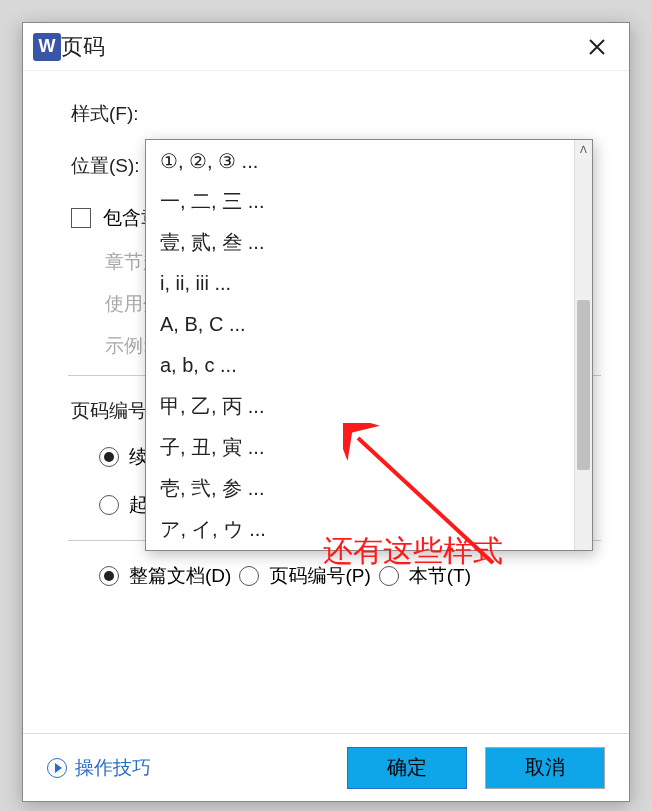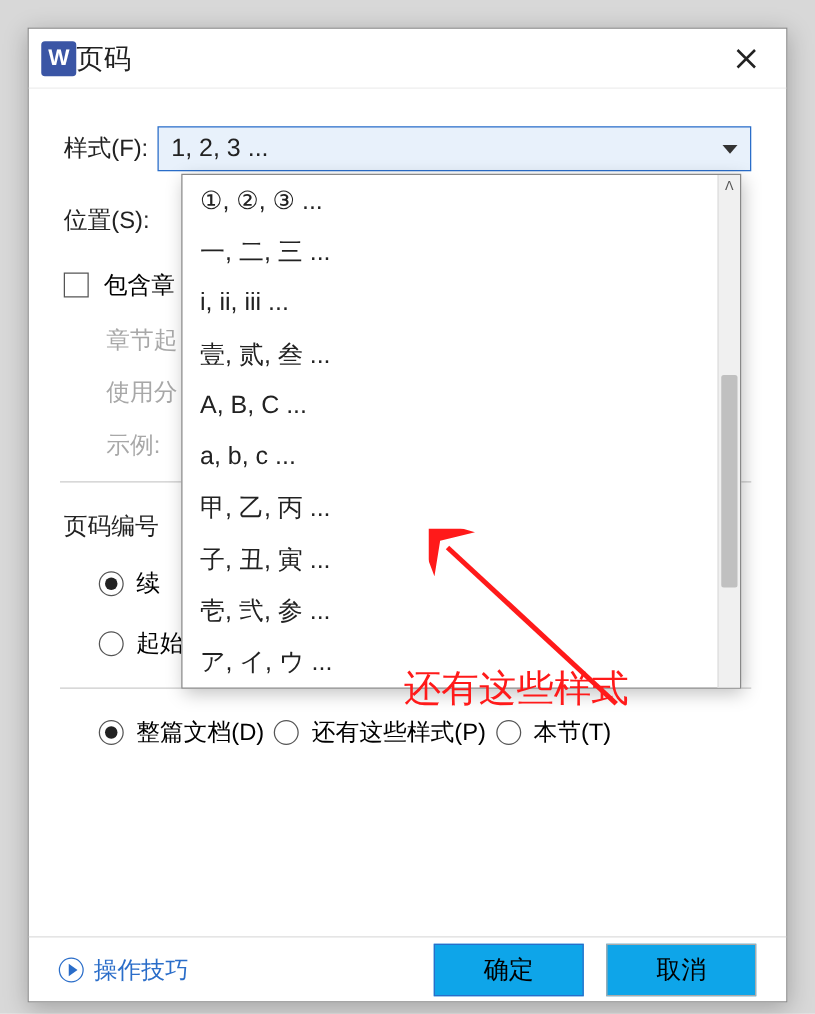--- a/index.html
+++ b/index.html
@@ -61,7 +61,7 @@
     .close-btn svg { width: 18px; height: 18px; }
     .content {
       flex: 1;
-      padding: 30px 28px 10px 28px;
+      padding: 30px 28px 10px 48px;
       position: relative;
       overflow: hidden;
     }

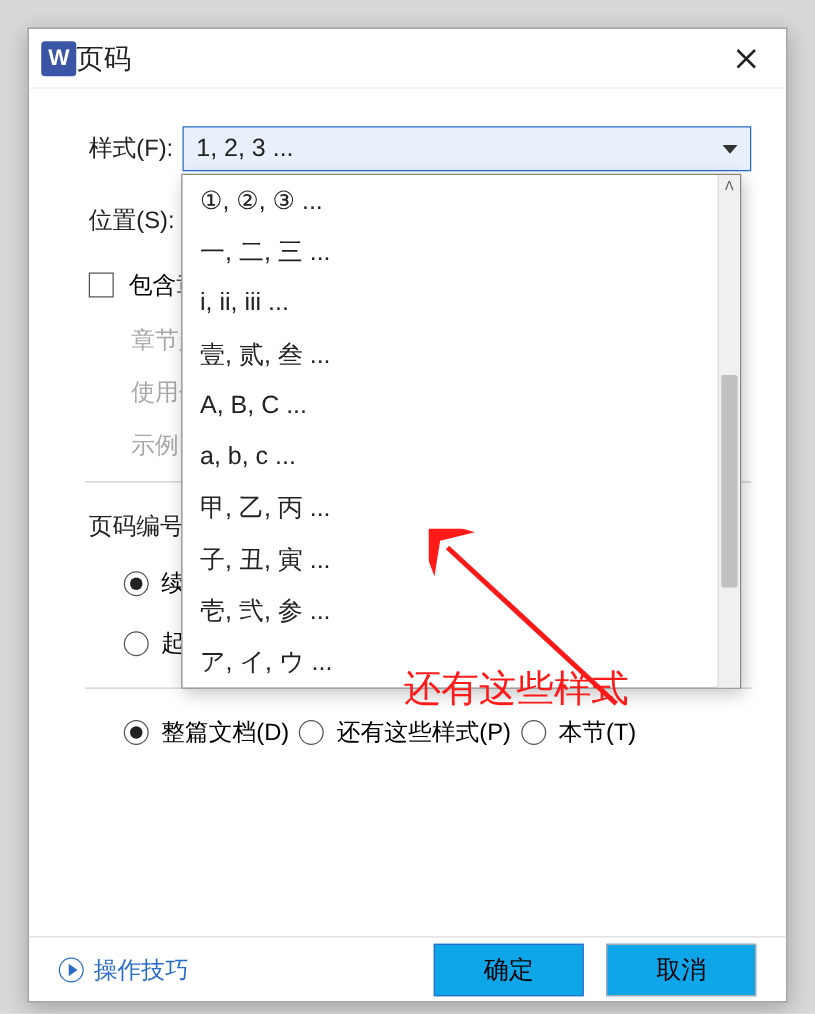--- a/index.html
+++ b/index.html
@@ -317,10 +317,6 @@
 
     <div class="row">
       <div class="label">样式(F):</div>
-      <div class="combo">
-        <span>1, 2, 3 ...</span>
-        <span class="caret"></span>
-      </div>
     </div>
 
     <div class="row">

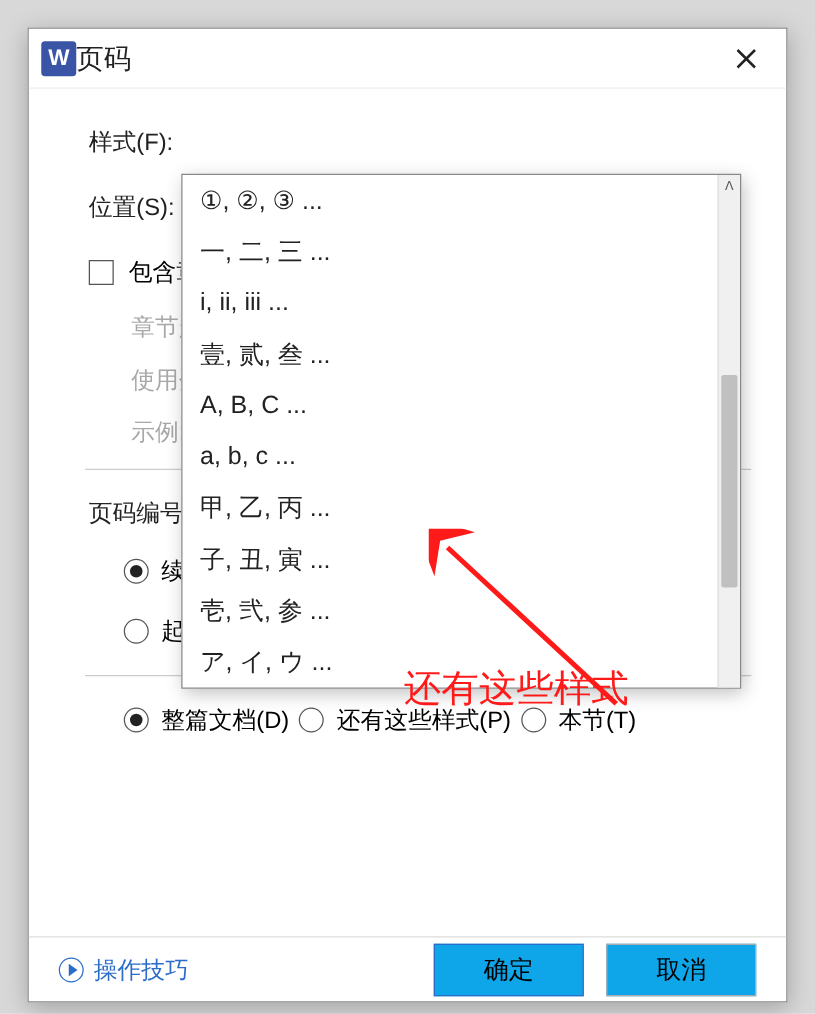--- a/index.html
+++ b/index.html
@@ -375,8 +375,8 @@
       <div class="dropdown-list">
         <div class="dropdown-item">①, ②, ③ ...</div>
         <div class="dropdown-item">一, 二, 三 ...</div>
+        <div class="dropdown-item">壹, 贰, 叁 ...</div>
         <div class="dropdown-item">i, ii, iii ...</div>
-        <div class="dropdown-item">壹, 贰, 叁 ...</div>
         <div class="dropdown-item">A, B, C ...</div>
         <div class="dropdown-item">a, b, c ...</div>
         <div class="dropdown-item">甲, 乙, 丙 ...</div>

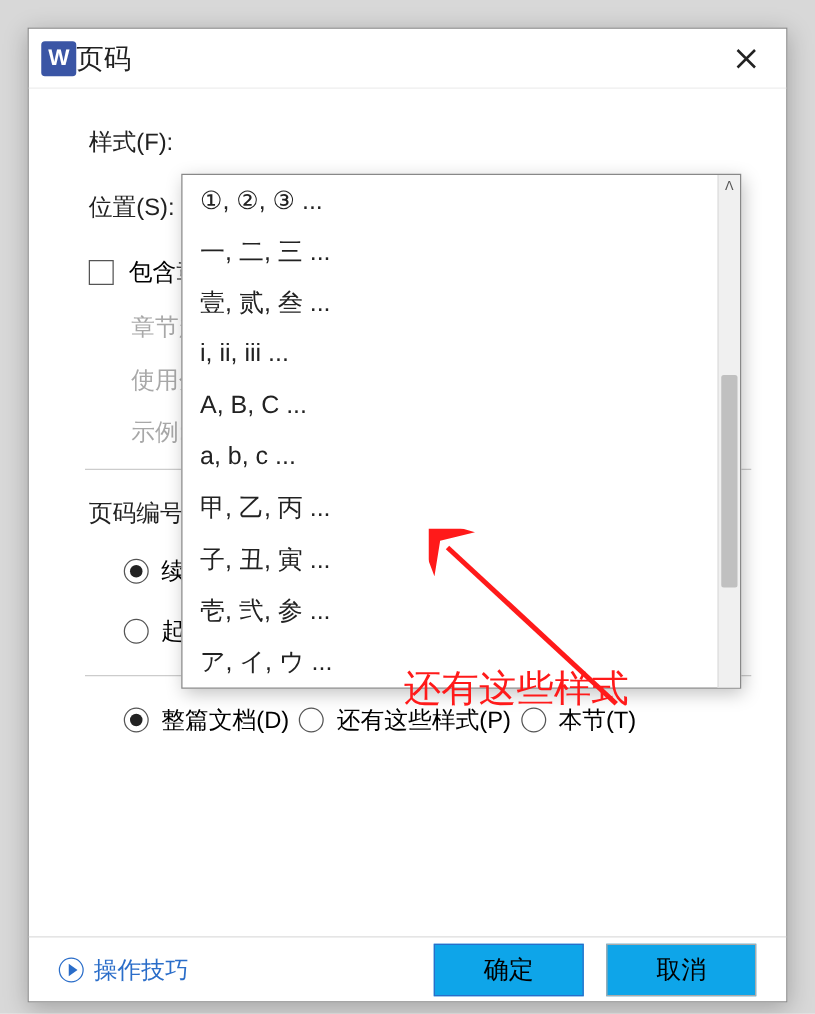--- a/index.html
+++ b/index.html
@@ -363,7 +363,7 @@
       </div>
       <div class="radio-grp">
         <div class="radio"></div>
-        <span>还有这些样式(P)</span>
+        <span>页码编号(P)</span>
       </div>
       <div class="radio-grp">
         <div class="radio"></div>

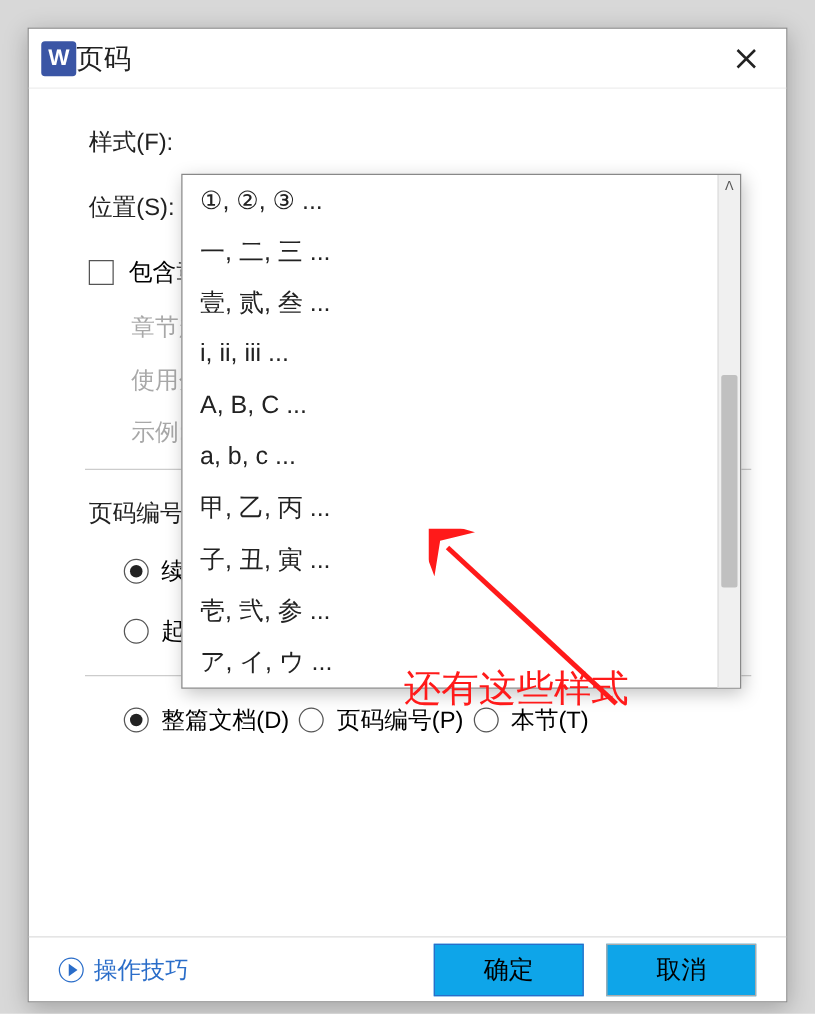--- a/index.html
+++ b/index.html
@@ -234,7 +234,7 @@
       margin-right: 8px;
     }
     .footer {
-      height: 52px;
+      height: 68px;
       border-top: 1px solid #ddd;
       display: flex;
       align-items: center;

